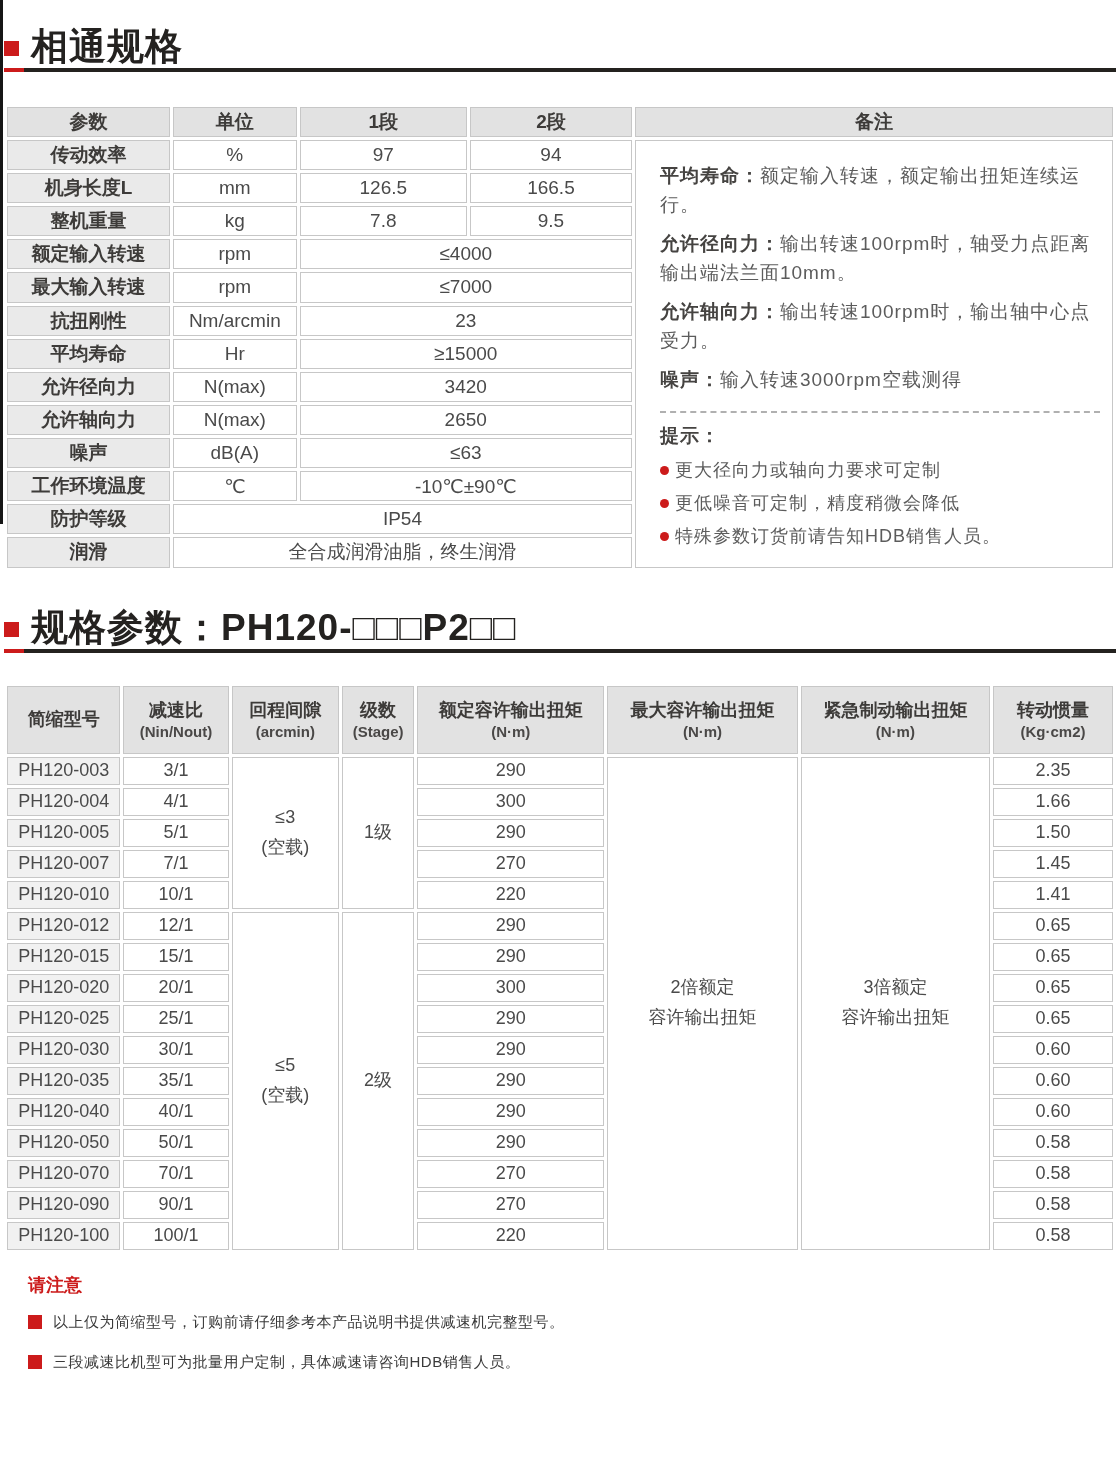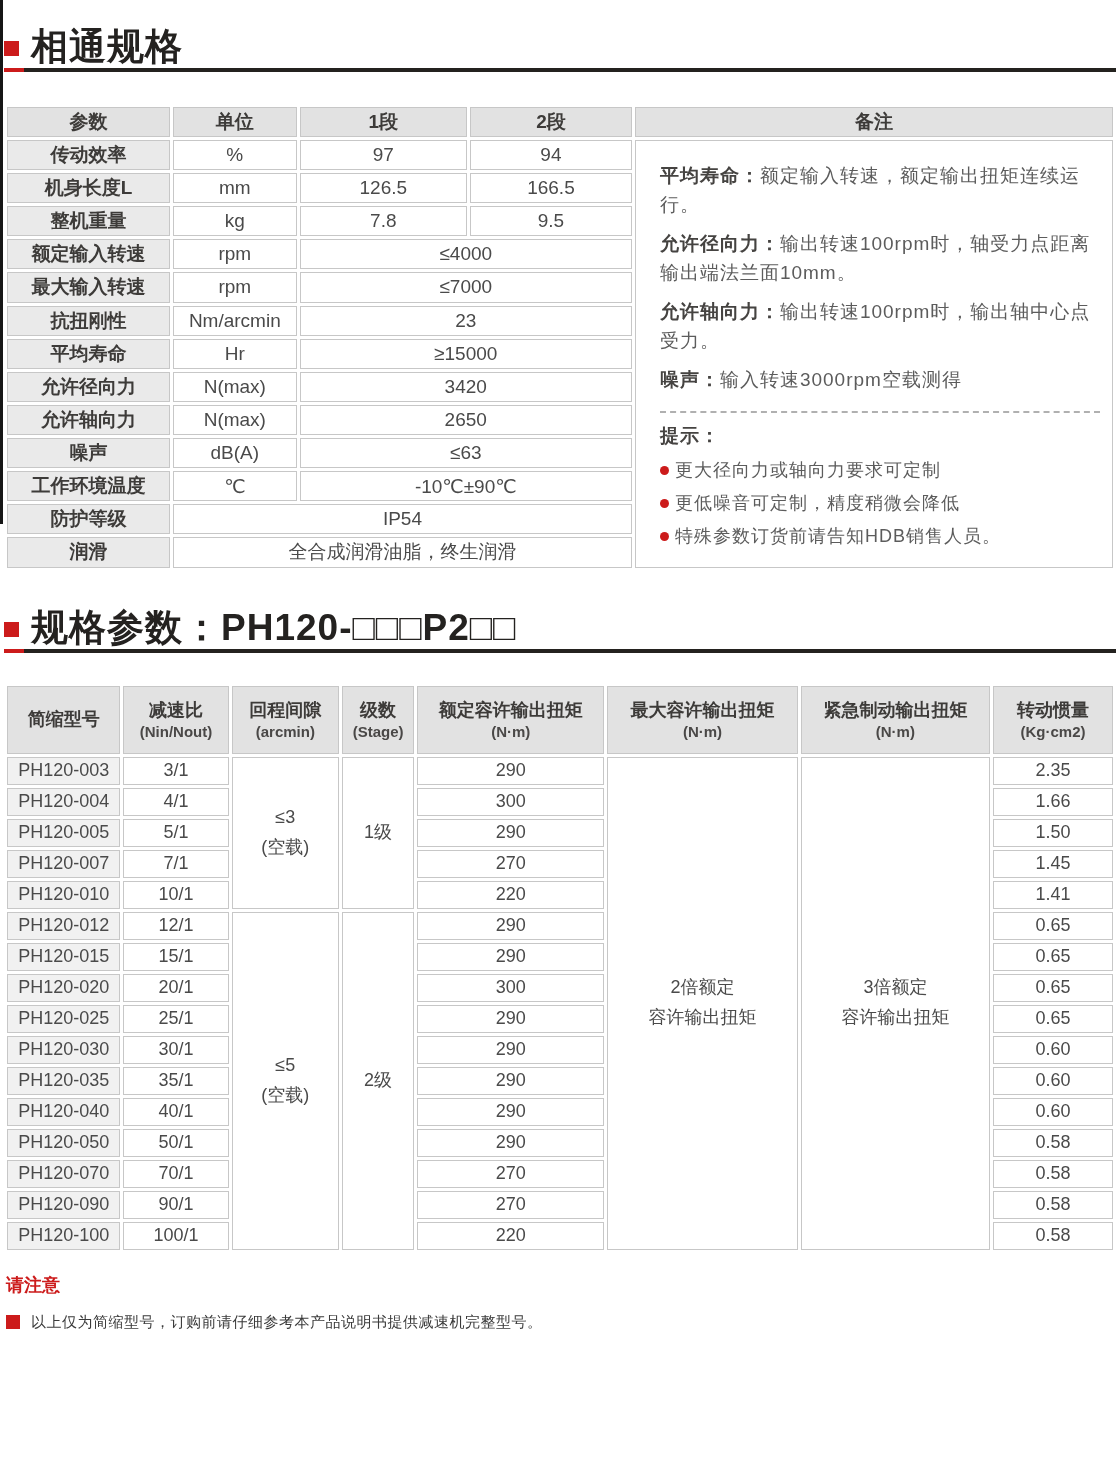--- a/index.html
+++ b/index.html
@@ -62,7 +62,7 @@
   .t2 td.merge{font-size:18px;line-height:1.65;}
 
   
-  .notice{margin-top:20px;padding-left:2px;}
+  .notice{margin-top:20px;padding-left:2px;margin-left:22px;}
   .notice-title{color:var(--red);font-size:18px;font-weight:bold;margin-bottom:16px;}
   .notice-item{display:flex;align-items:center;margin-bottom:21px;}
   .nsq{flex:0 0 auto;width:14px;height:14px;background:var(--red);margin-right:11px;}

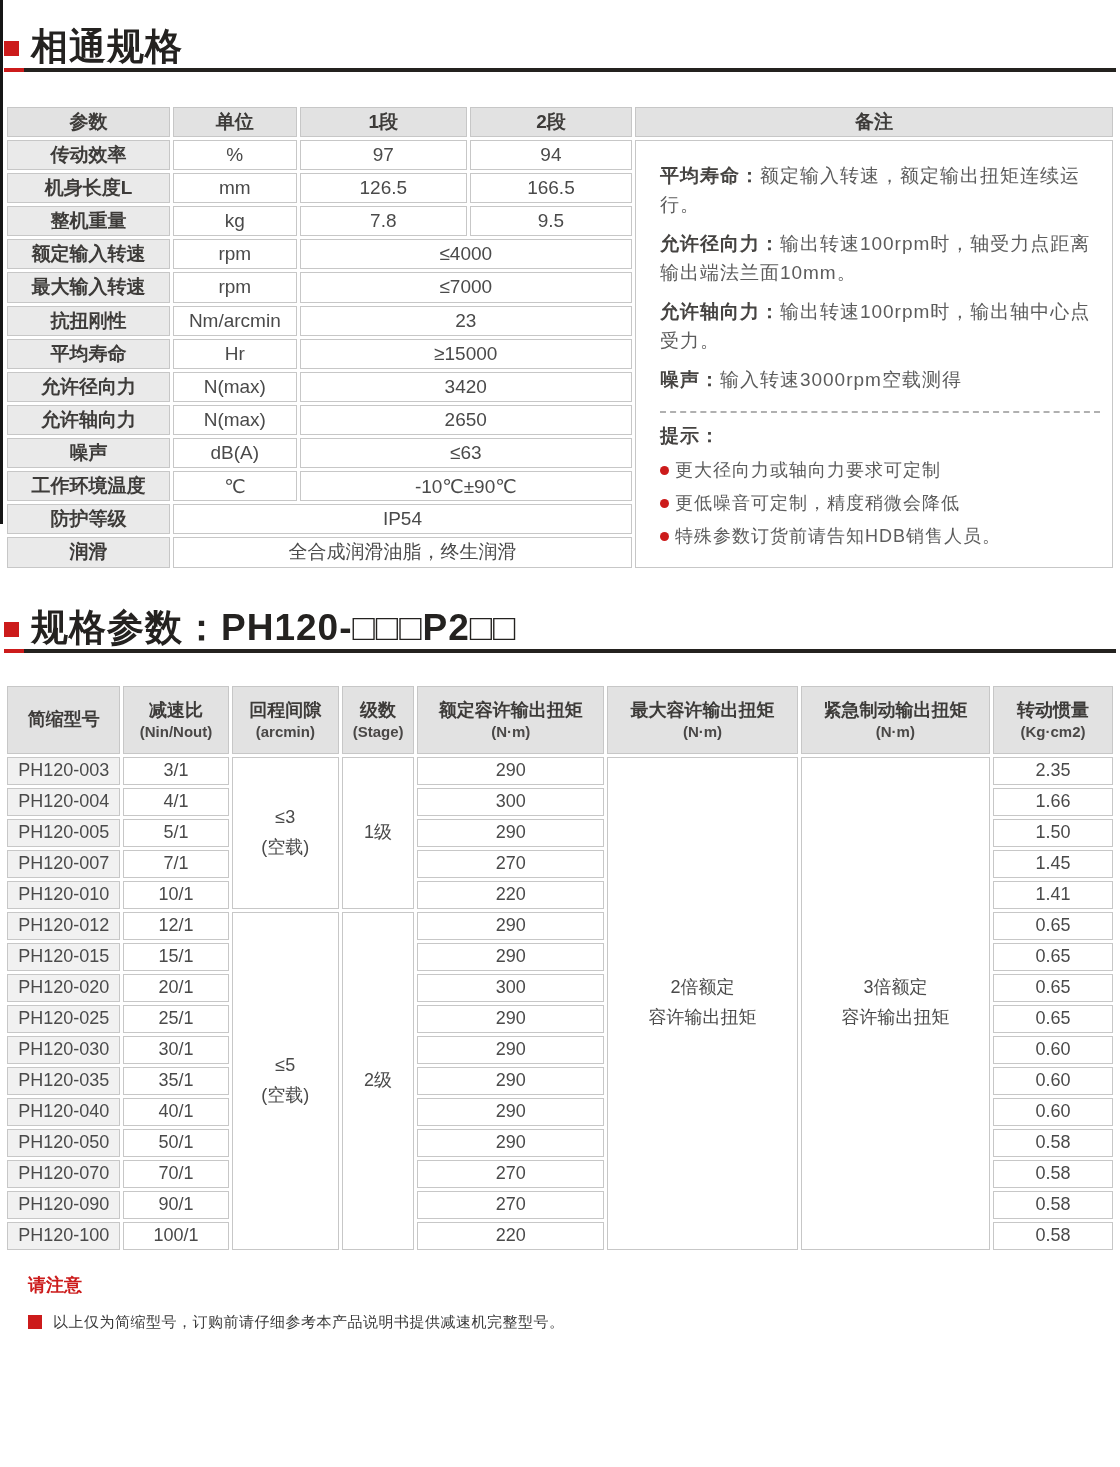--- a/index.html
+++ b/index.html
@@ -374,6 +374,10 @@
           <span class="nsq"></span>
           <span class="ntext">以上仅为简缩型号，订购前请仔细参考本产品说明书提供减速机完整型号。</span>
         </div>
+        <div class="notice-item">
+          <span class="nsq"></span>
+          <span class="ntext">三段减速比机型可为批量用户定制，具体减速请咨询HDB销售人员。</span>
+        </div>
       </div>
   </section>
 

